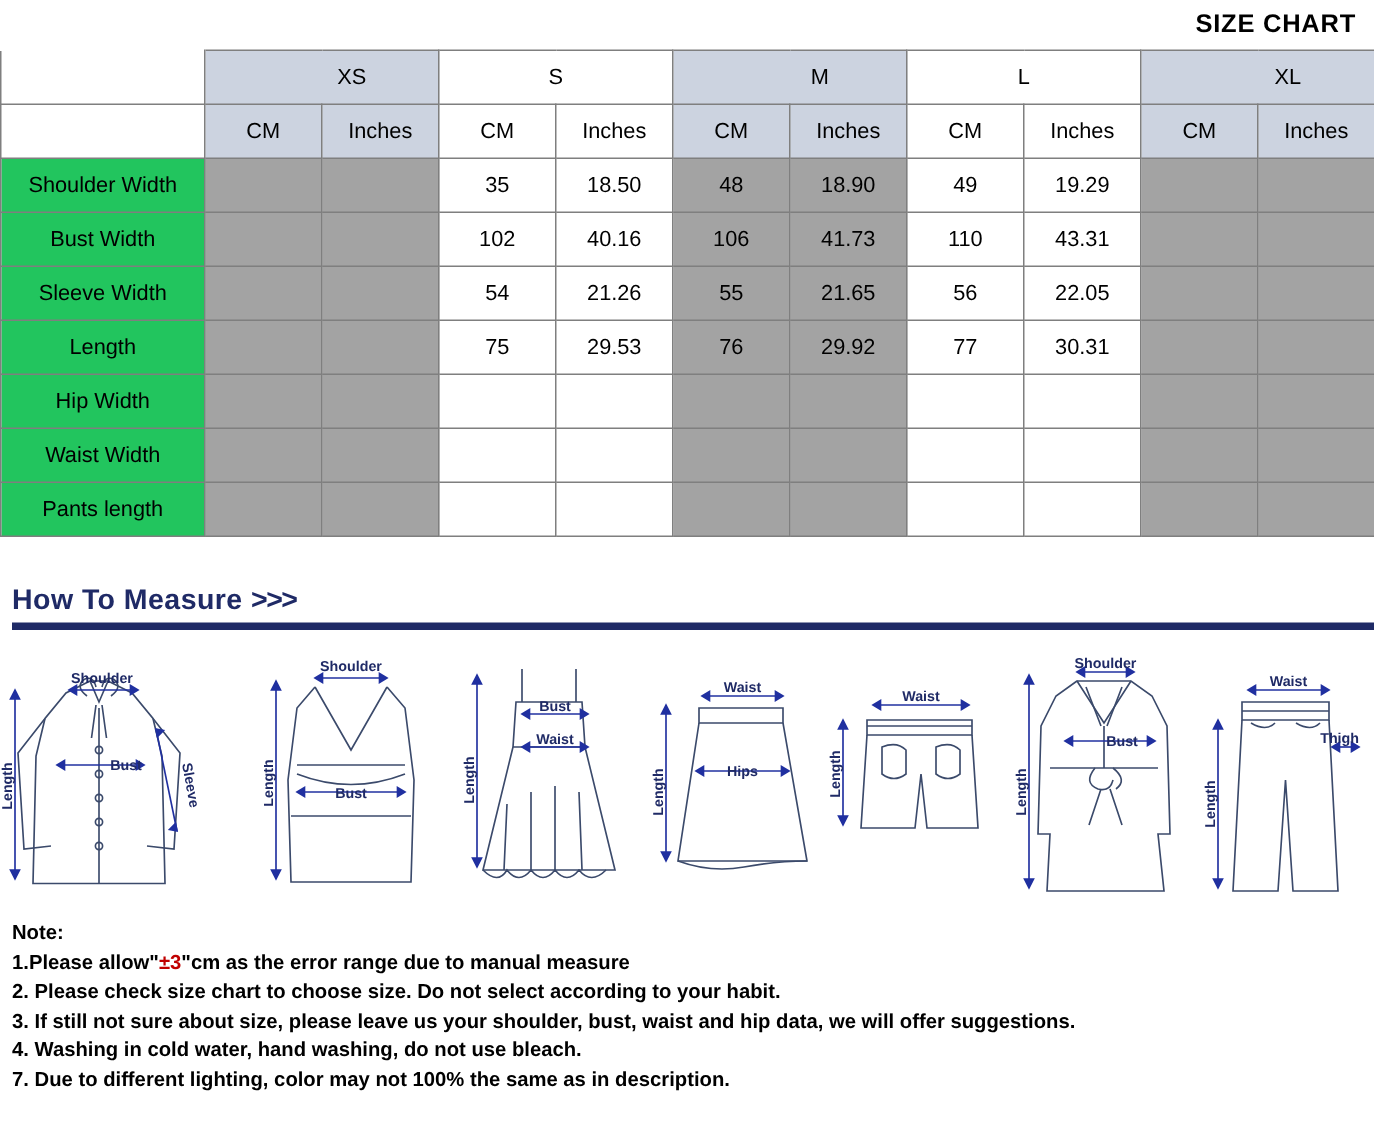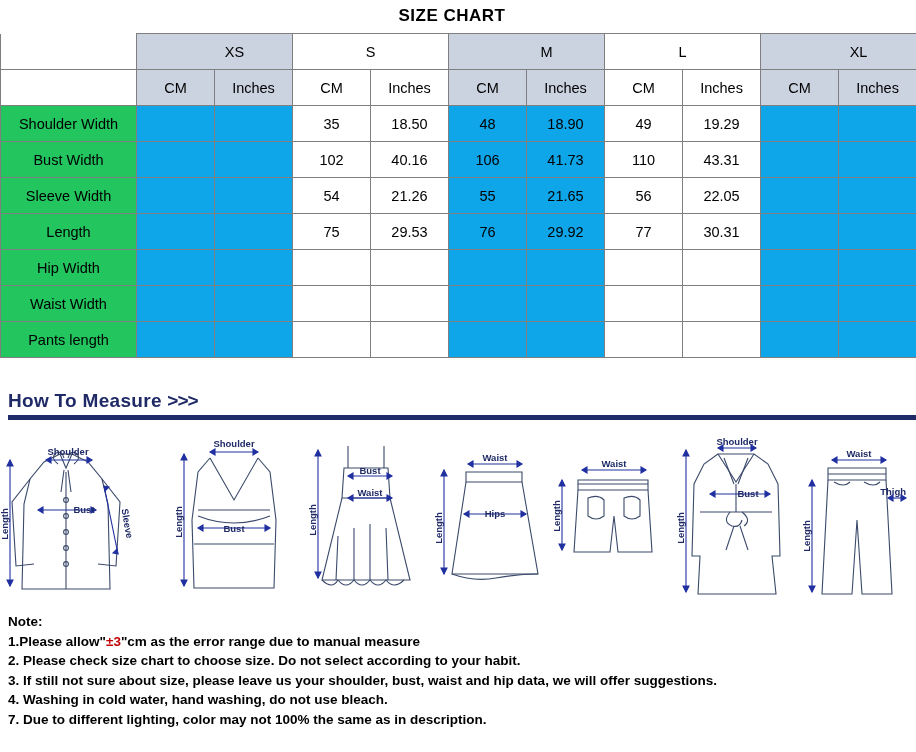--- a/index.html
+++ b/index.html
@@ -21,7 +21,7 @@
 
   
   .chart-title {
-    text-align: center;
+    text-align: right;
     font-size: 17px;
     font-weight: bold;
     color: #000000;

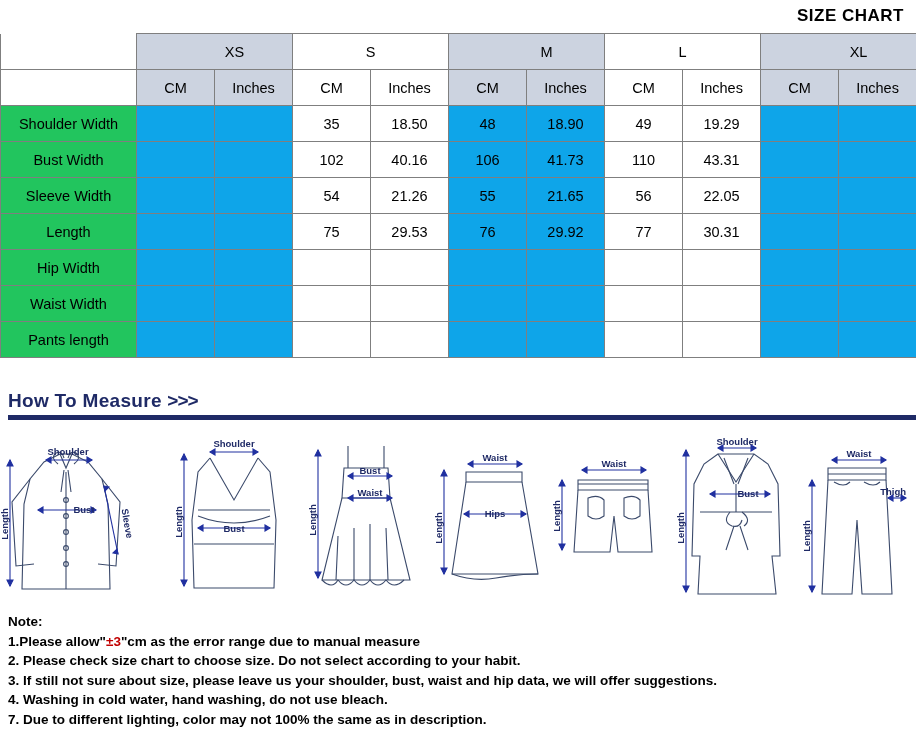--- a/index.html
+++ b/index.html
@@ -72,7 +72,7 @@
     background: #ccd3e0;
   }
   td.cell { background: #ffffff; }
-  td.cell.shaded { background: #0ea5e9; }
+  td.cell.shaded { background: #a3a3a3; }
   td.corner { background: #ffffff; border-left: none; }
   td.corner.first { border-top: none; }
 

